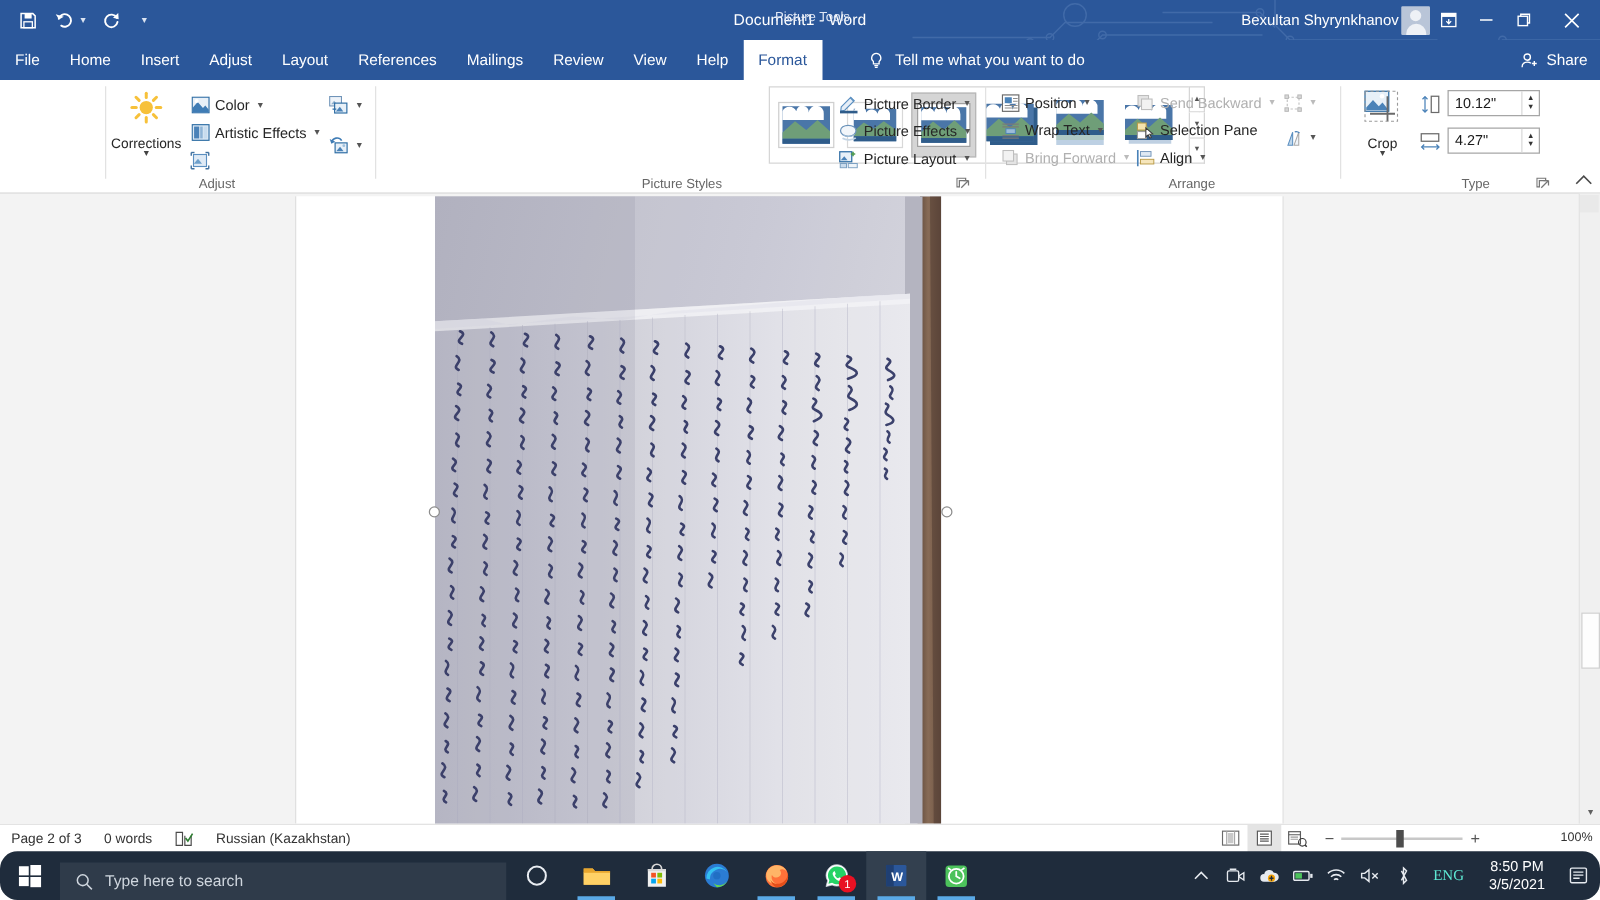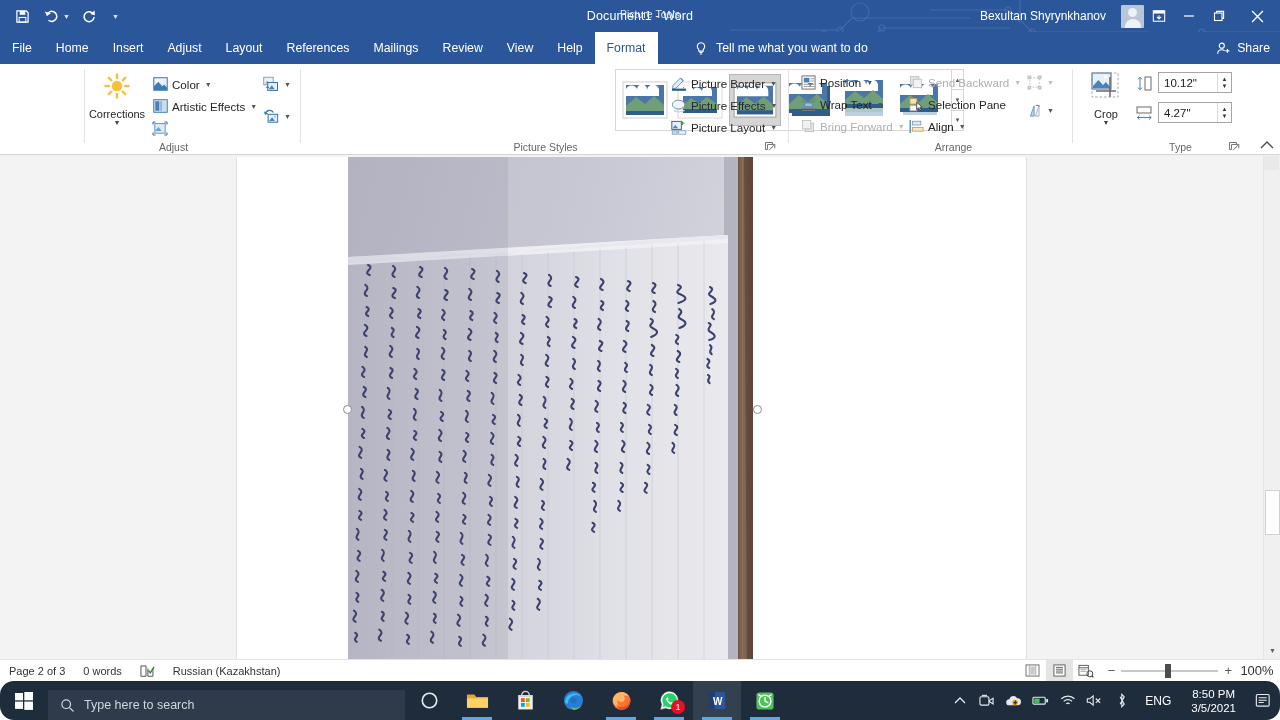--- a/index.html
+++ b/index.html
@@ -35,7 +35,7 @@
     position:absolute; right:0; top:0; height:32px;
     display:flex; align-items:center; gap:0;
   }
-  .acct-name { color:#fff; font-size:12px; margin-right:15px; }
+  .acct-name { color:#fff; font-size:12px; margin-right:2px; }
   .avatar {
     width:23px; height:23px; background:#b9c5d8; position:relative; overflow:hidden;
     border-radius:1px;

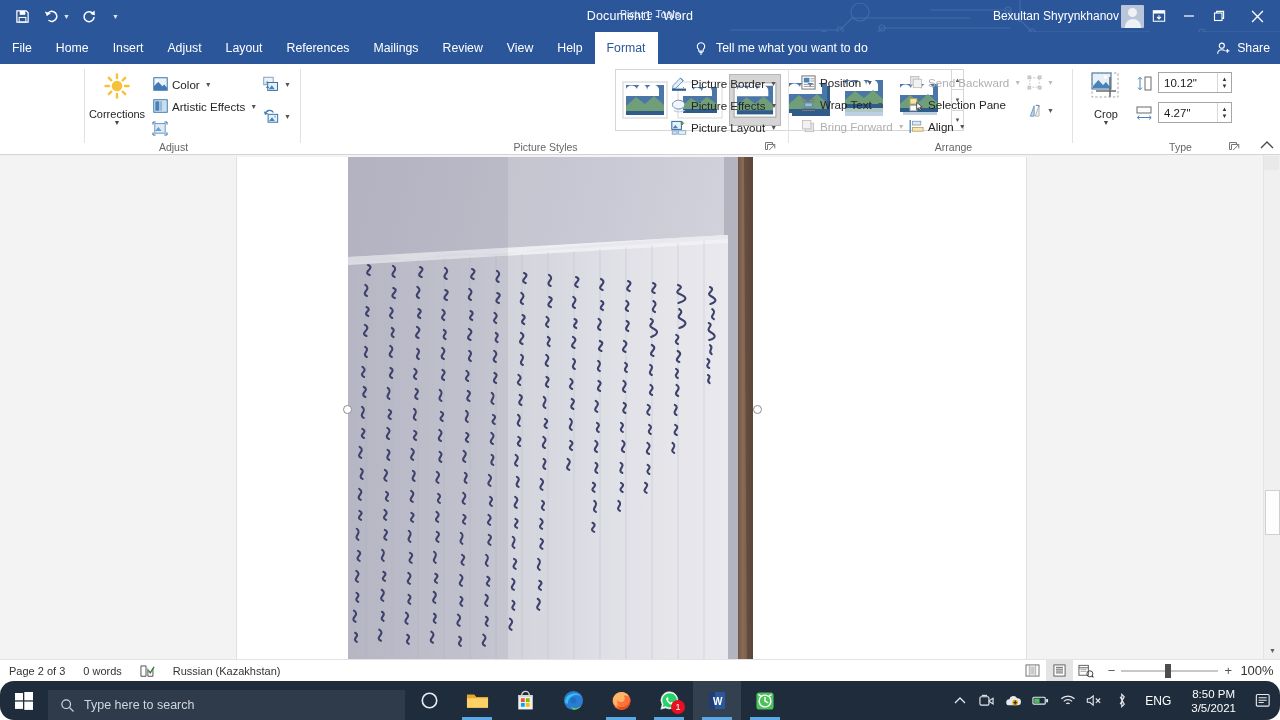--- a/index.html
+++ b/index.html
@@ -161,7 +161,7 @@
   .zslider .track { position:absolute; left:0; top:6px; width:97px; height:2px; background:#c8c8c8; }
   .zslider .tick { position:absolute; left:48px; top:3px; width:1px; height:8px; background:#9a9a9a; }
   .zslider .thumb { position:absolute; left:44px; top:0; width:6px; height:14px; background:#4d4d4d; }
-  .zpct { width:40px; text-align:center; font-size:13px; padding-right:6px; }
+  .zpct { width:40px; text-align:right; font-size:10px; padding-right:6px;margin-left:48px; }
 
   
   .taskbar {

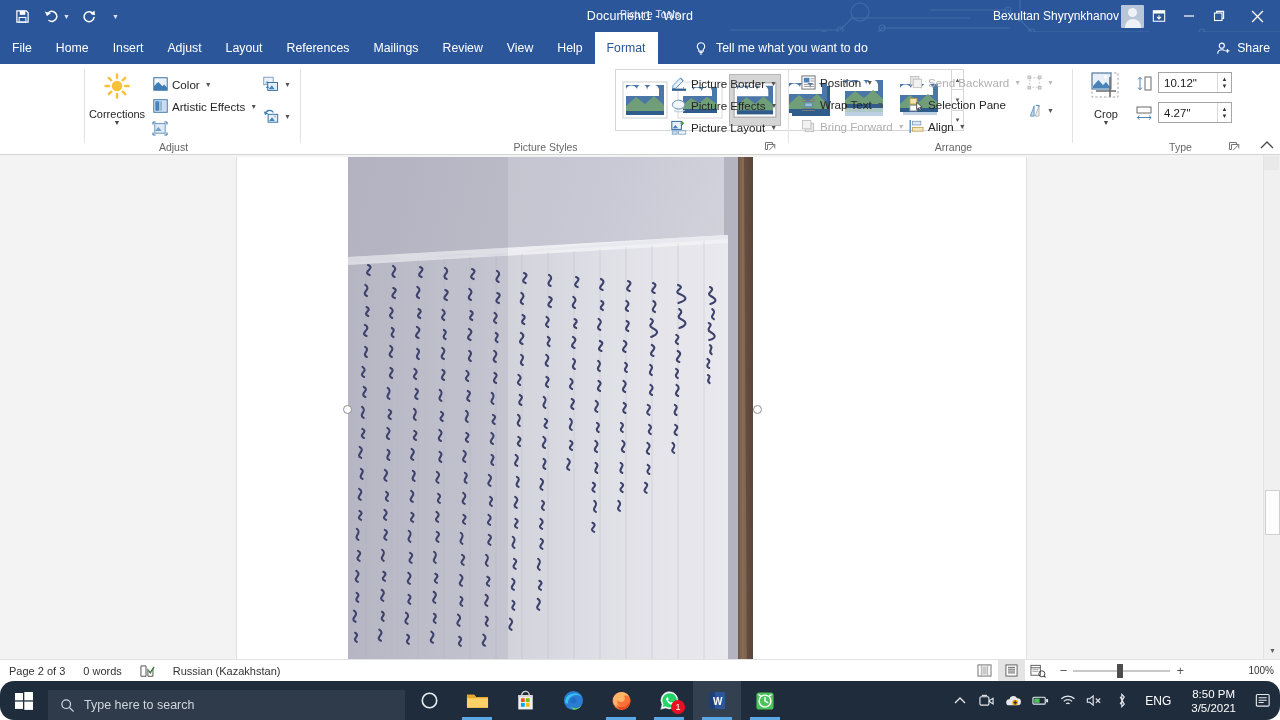--- a/index.html
+++ b/index.html
@@ -178,7 +178,7 @@
   .tbicon.active { background:#33404f; }
   .tray { margin-left:auto; display:flex; align-items:center; height:39px; color:#e6eaef; }
   .trayi { width:27px; height:39px; display:flex; align-items:center; justify-content:center; }
-  .traylang { padding:0 10px; font-size:12px; color:#ffffff; }
+  .traylang { padding:0 10px; font-size:12px; color:#5eead4;font-family:Liberation Serif, serif; }
   .trayclock { padding:0 10px; font-size:11.5px; color:#ffffff; line-height:14px; text-align:center; }
   .traynotif { width:34px; height:39px; display:flex; align-items:center; justify-content:center; }
 </style>

